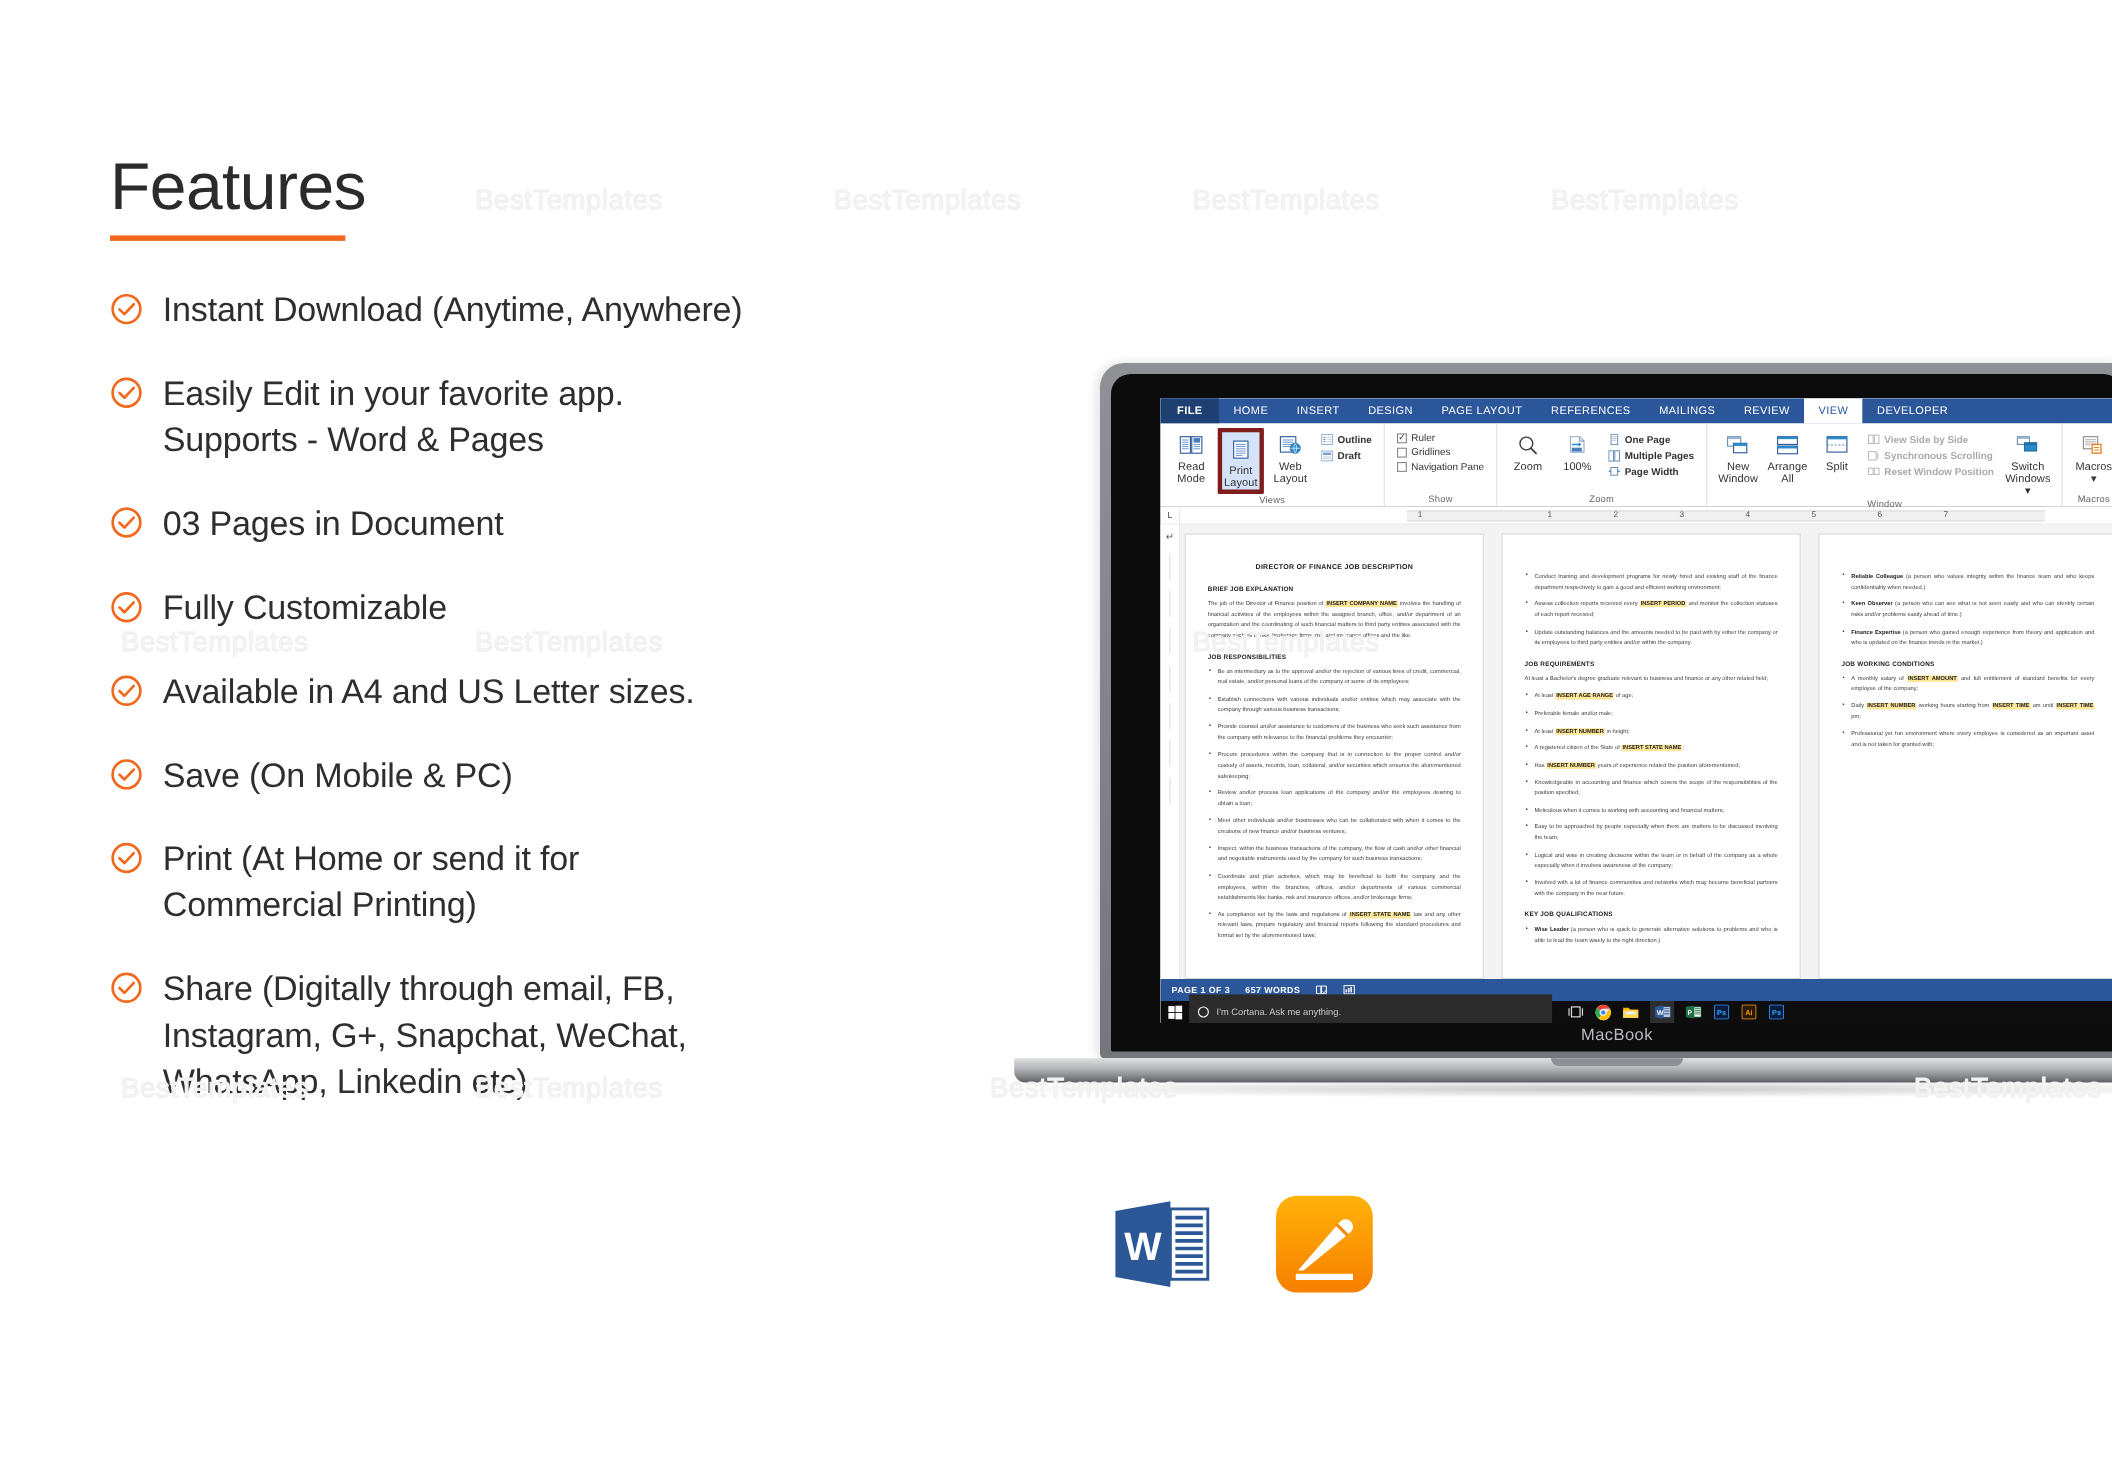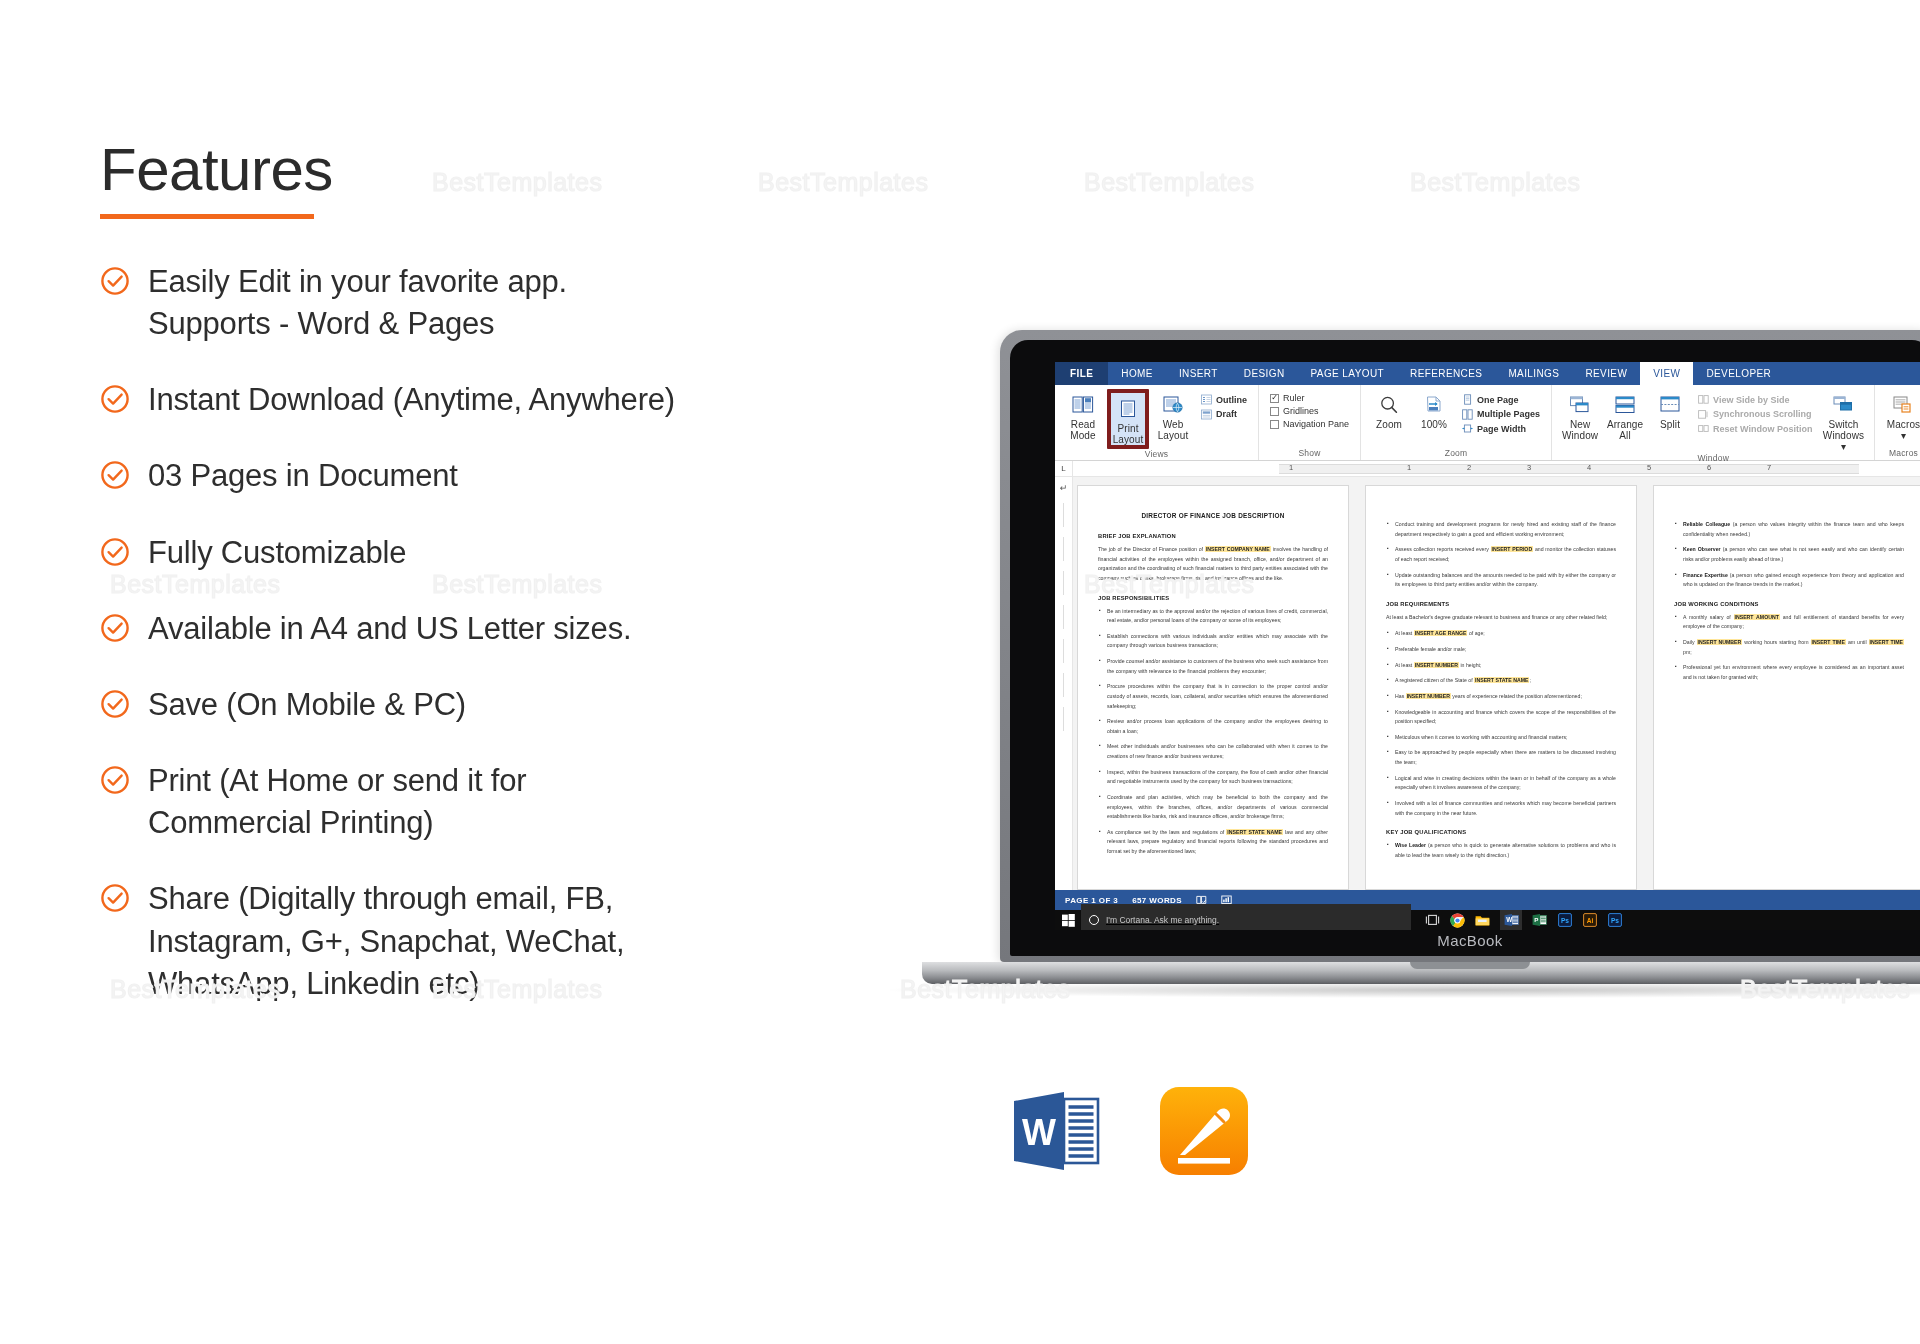--- a/index.html
+++ b/index.html
@@ -367,7 +367,7 @@
               <path d="M8.6 15.2 L13.1 19.6 L21.6 10.6" fill="none" stroke="#f2681c" stroke-width="2.4" stroke-linecap="round" stroke-linejoin="round"></path>
             </svg>
         </span>
-        <span class="feature-text" style="max-width:520px">Easily Edit in your favorite app. Supports - Word &amp; Pages</span>
+        <span class="feature-text">Instant Download (Anytime, Anywhere)</span>
       </li>
       <li class="feature-item">
         <span class="check-icon">
@@ -376,7 +376,7 @@
               <path d="M8.6 15.2 L13.1 19.6 L21.6 10.6" fill="none" stroke="#f2681c" stroke-width="2.4" stroke-linecap="round" stroke-linejoin="round"></path>
             </svg>
         </span>
-        <span class="feature-text">Instant Download (Anytime, Anywhere)</span>
+        <span class="feature-text" style="max-width:520px">Easily Edit in your favorite app. Supports - Word &amp; Pages</span>
       </li>
       <li class="feature-item">
         <span class="check-icon">

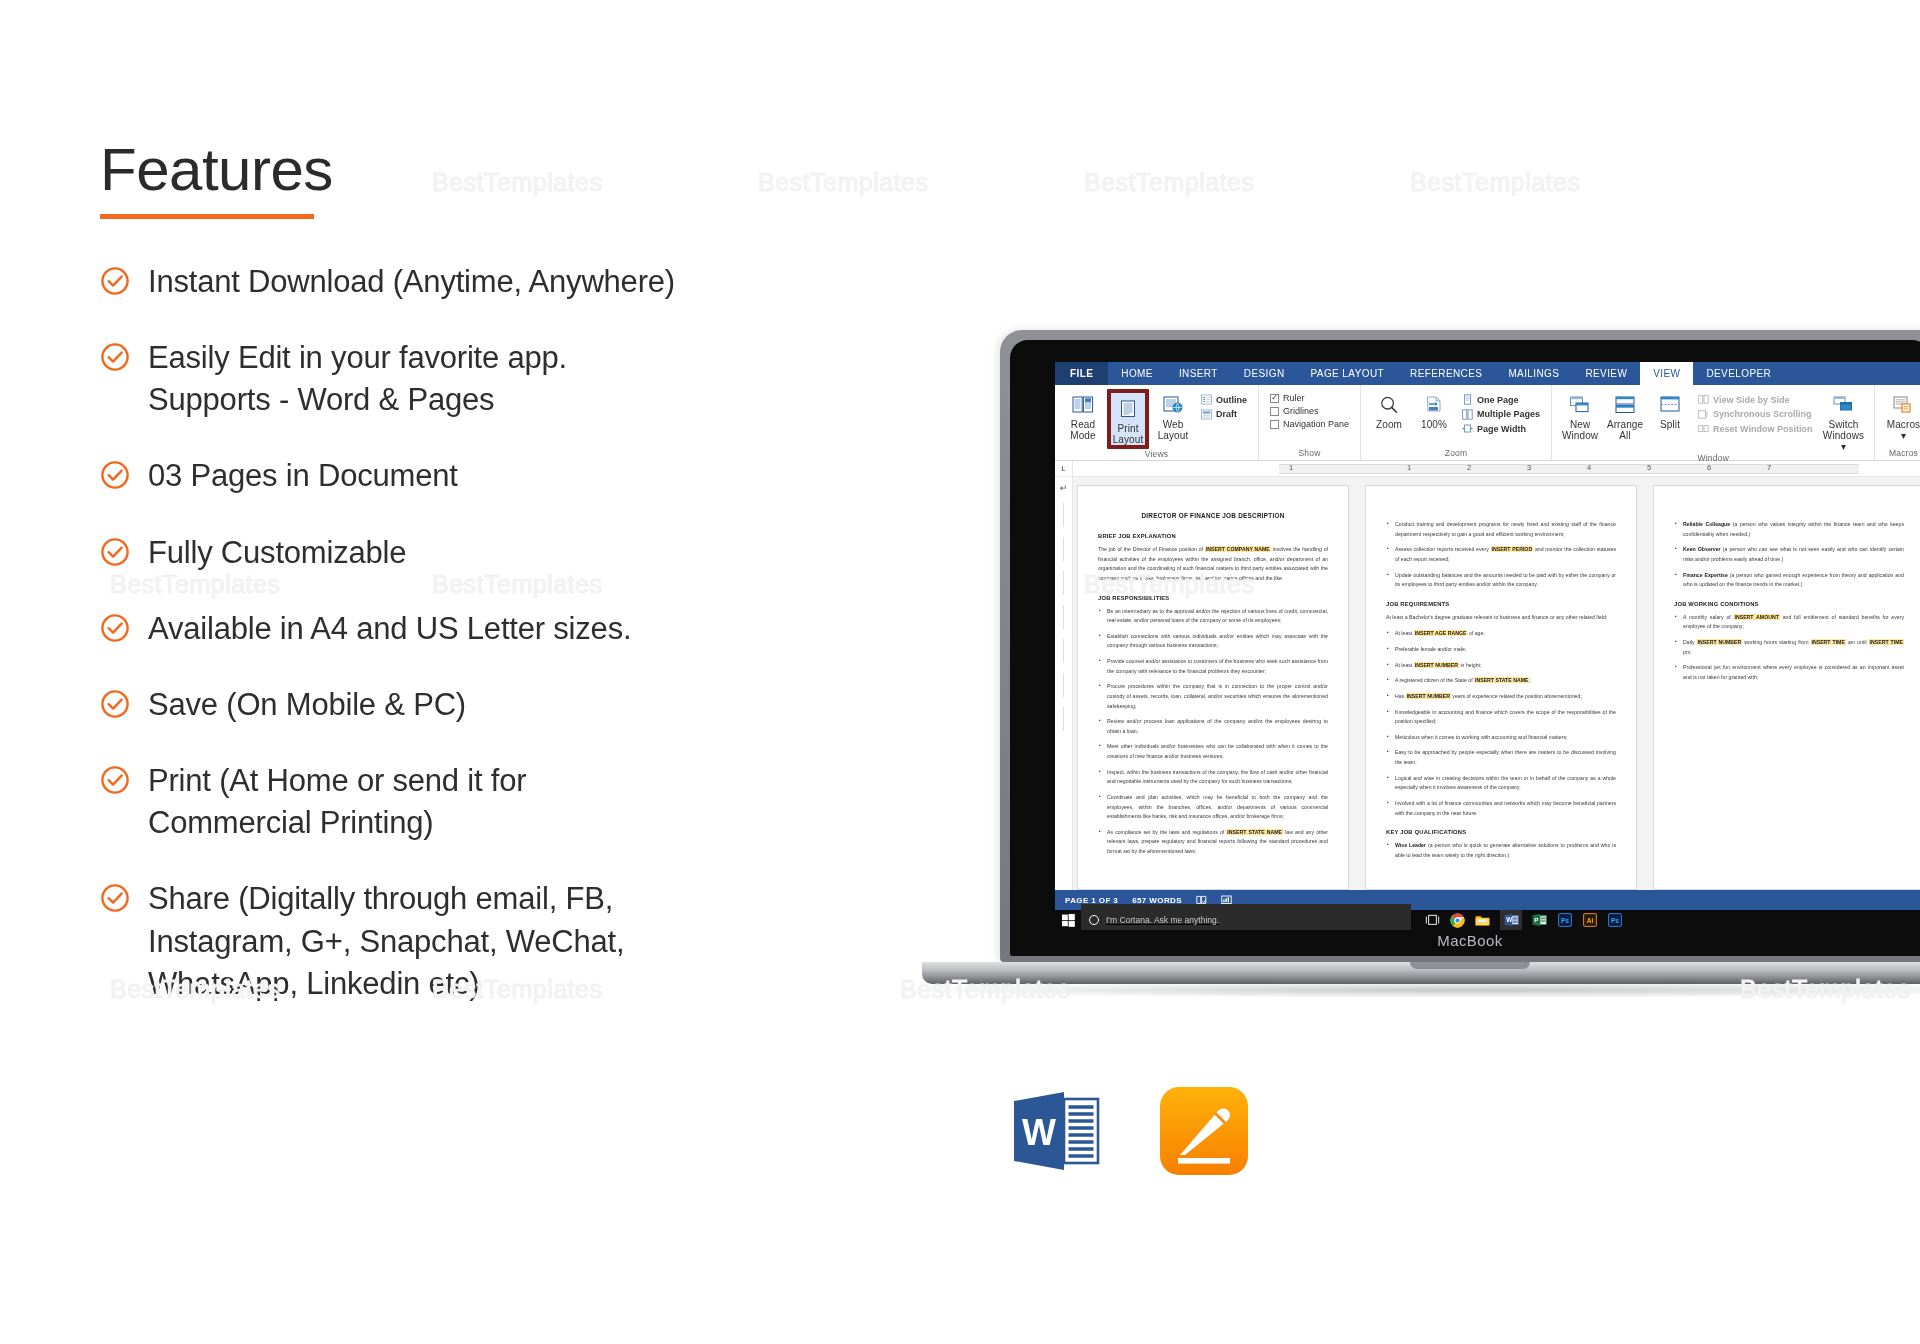--- a/index.html
+++ b/index.html
@@ -321,7 +321,7 @@
   #cortana {
     flex: 0 0 auto;
     width: 330px; height: 32px; background: #2b2b2b;
-    display: flex; align-items: center; gap: 7px; padding: 16px 8px; text-decoration: underline;
+    display: flex; align-items: center; gap: 7px; padding: 16px 8px;
   }
   #cortana .ring { width: 10px; height: 10px; border: 1.7px solid #fff; border-radius: 50%; }
   #cortana .txt { font-size: 8.5px; color: #c9c9c9; }

